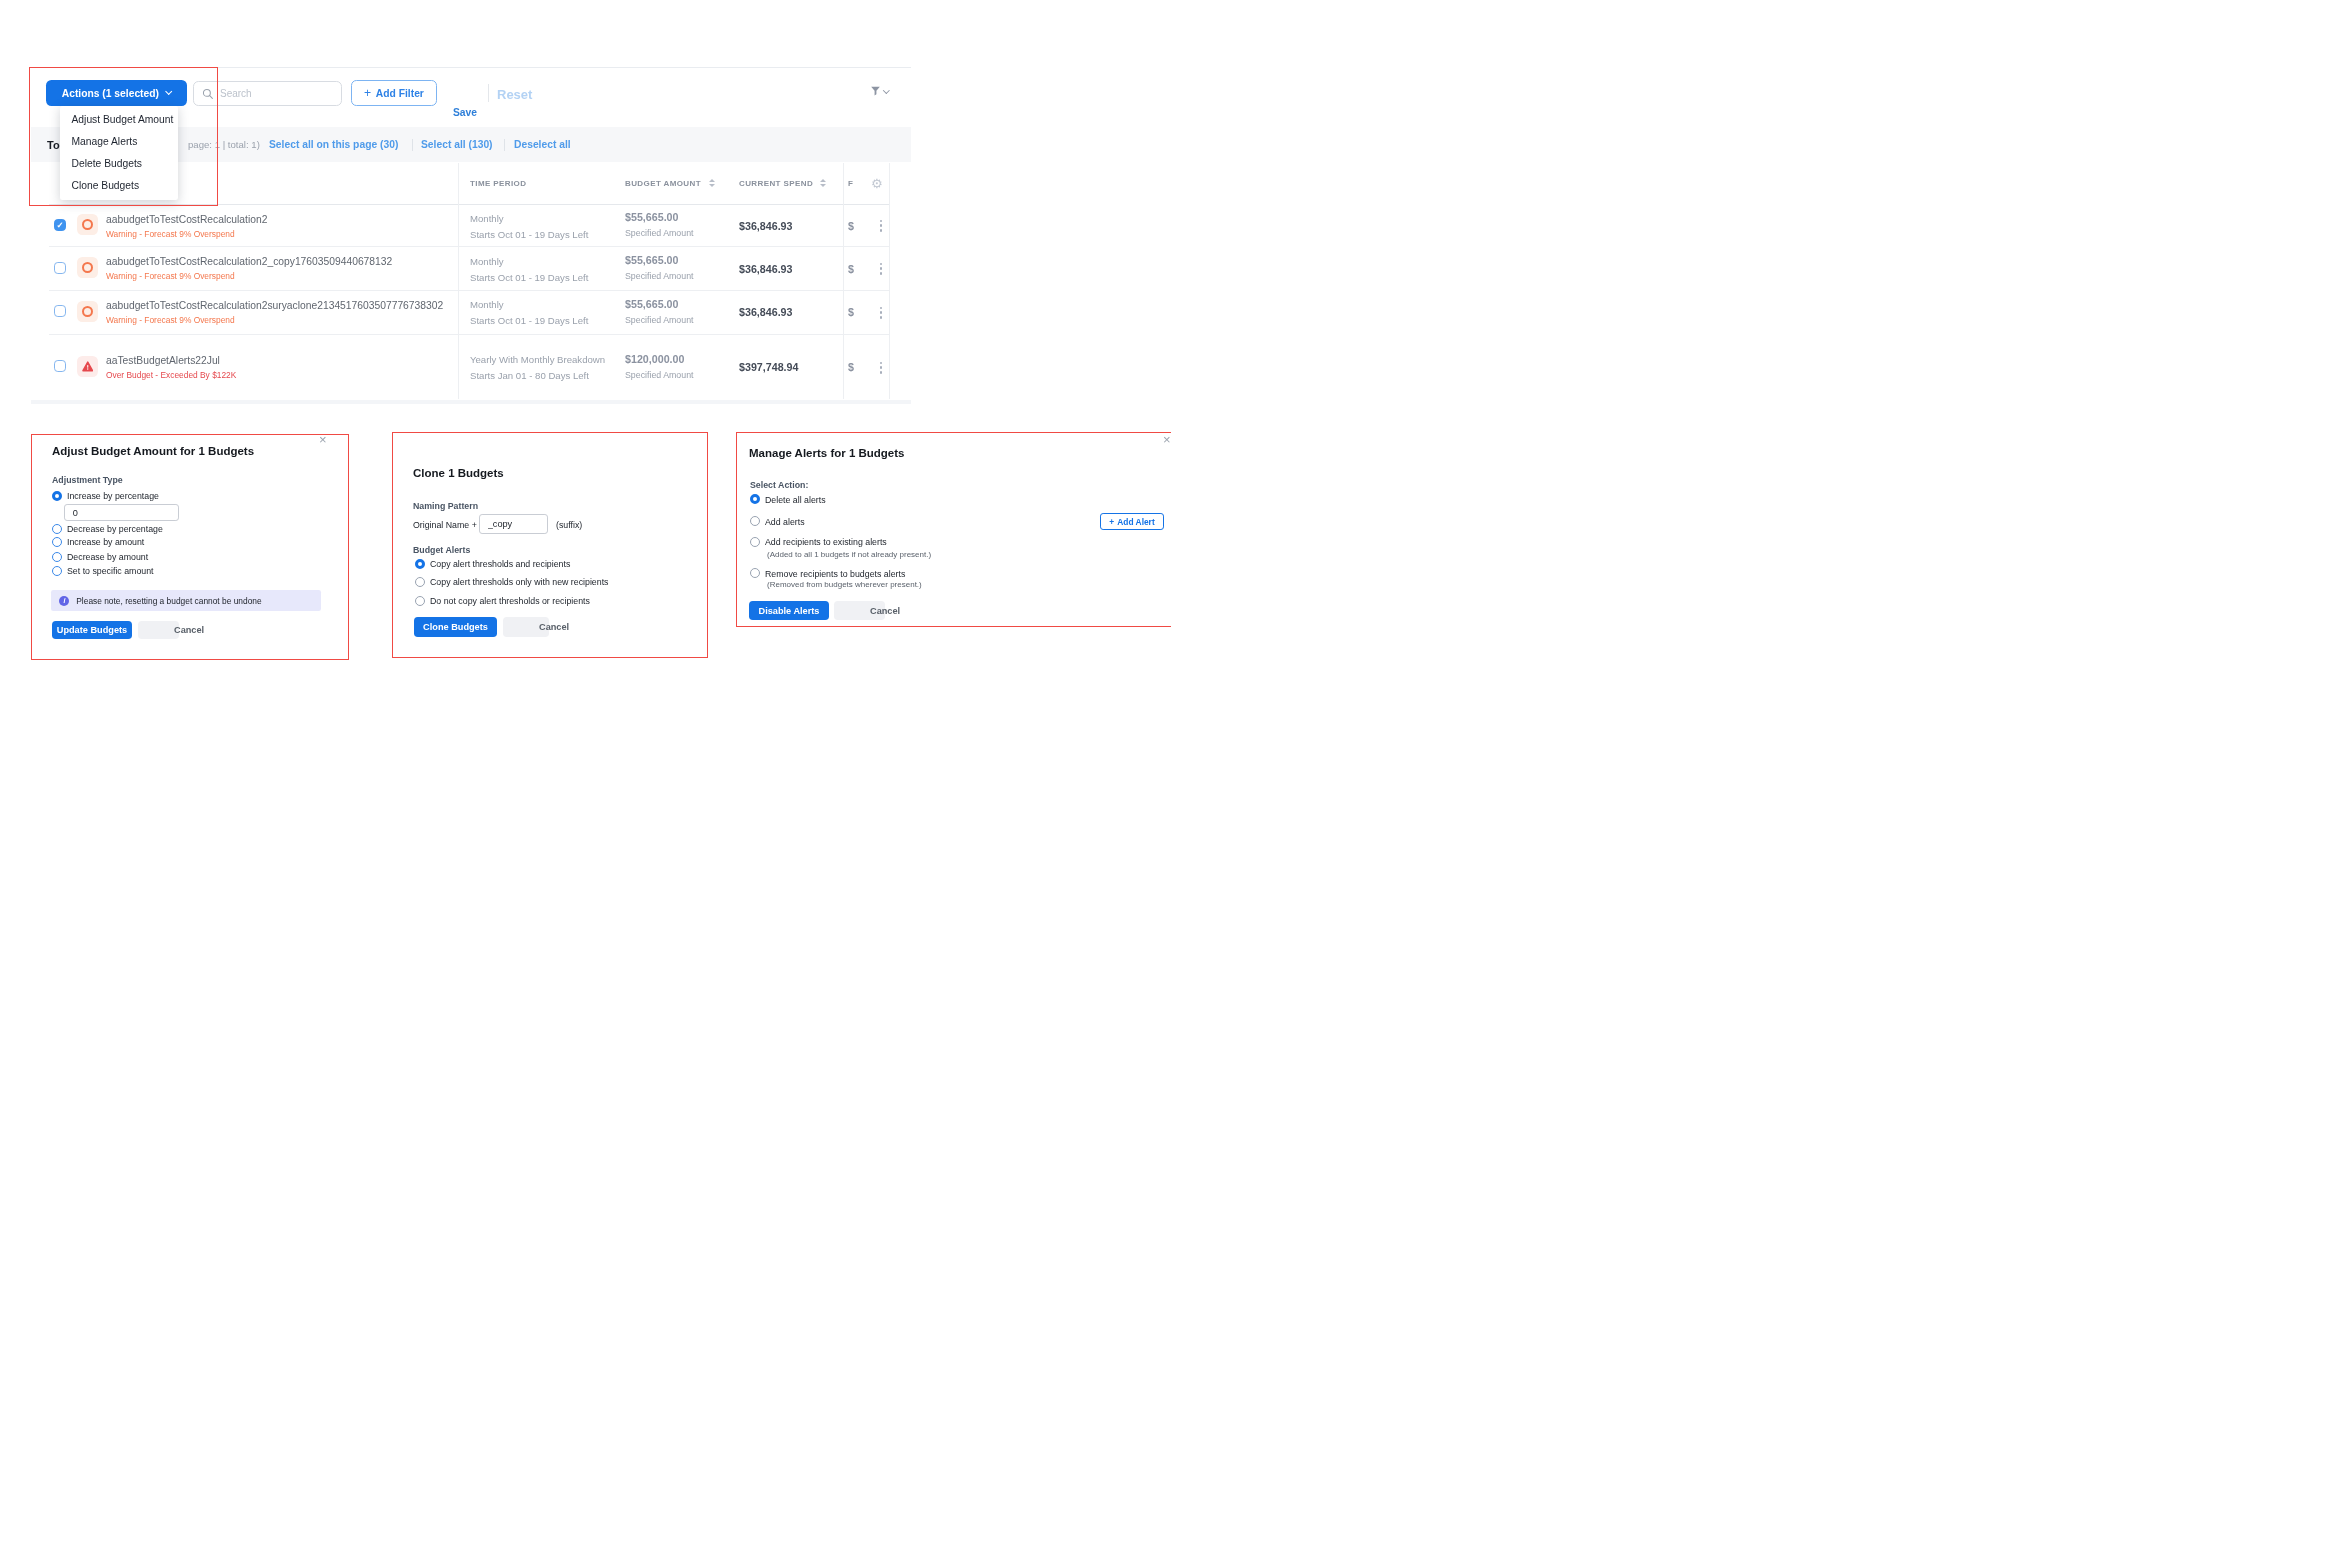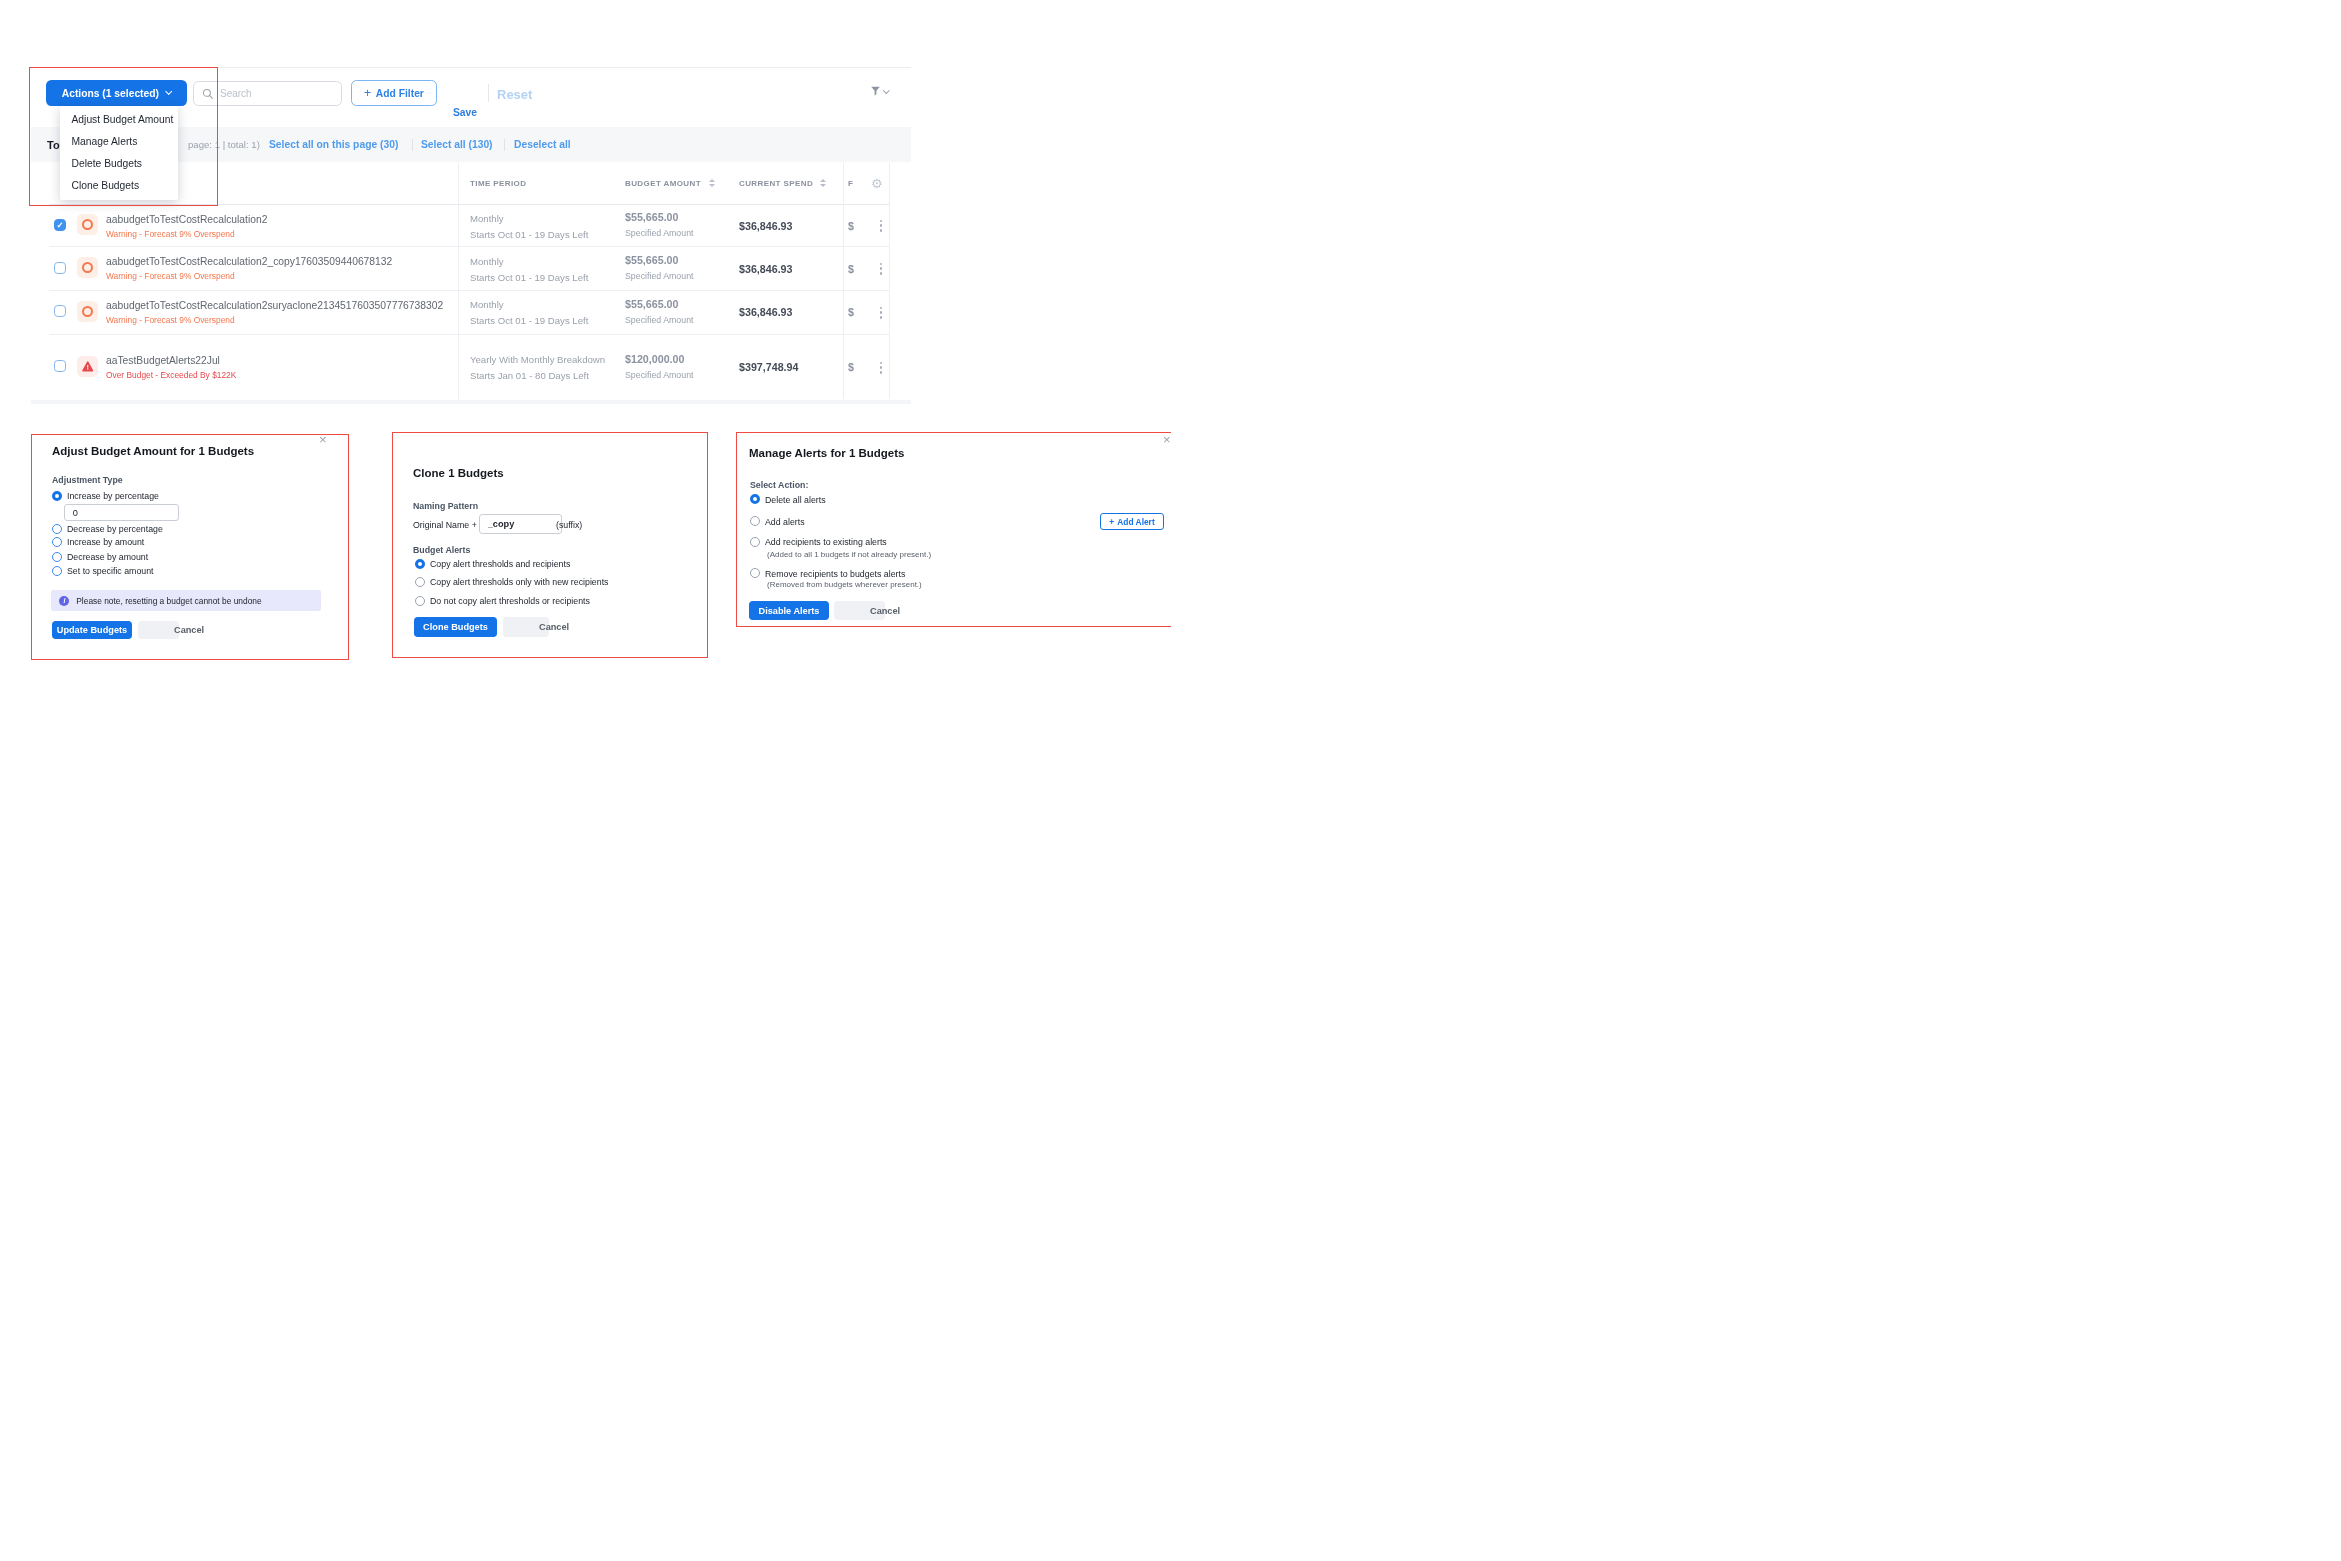--- a/index.html
+++ b/index.html
@@ -315,7 +315,7 @@
     <div class="abs m-title" style="left:413px; top:467px;">Clone 1 Budgets</div>
     <div class="abs m-label" style="left:413px; top:501px;">Naming Pattern</div>
     <div class="abs m-opt" style="left:413px; top:520px;">Original Name +</div>
-    <input class="abs m-input" style="left: 479px; top: 514px; width: 83px; height: 20px; font-weight: bold;" value="_copy">
+    <input class="abs m-input" style="left: 479px; top: 514px; width: 69px; height: 20px;" value="_copy">
     <div class="abs m-opt" style="left:556px; top:520px;">(suffix)</div>
 
     <div class="abs m-label" style="left:413px; top:545px;">Budget Alerts</div>

